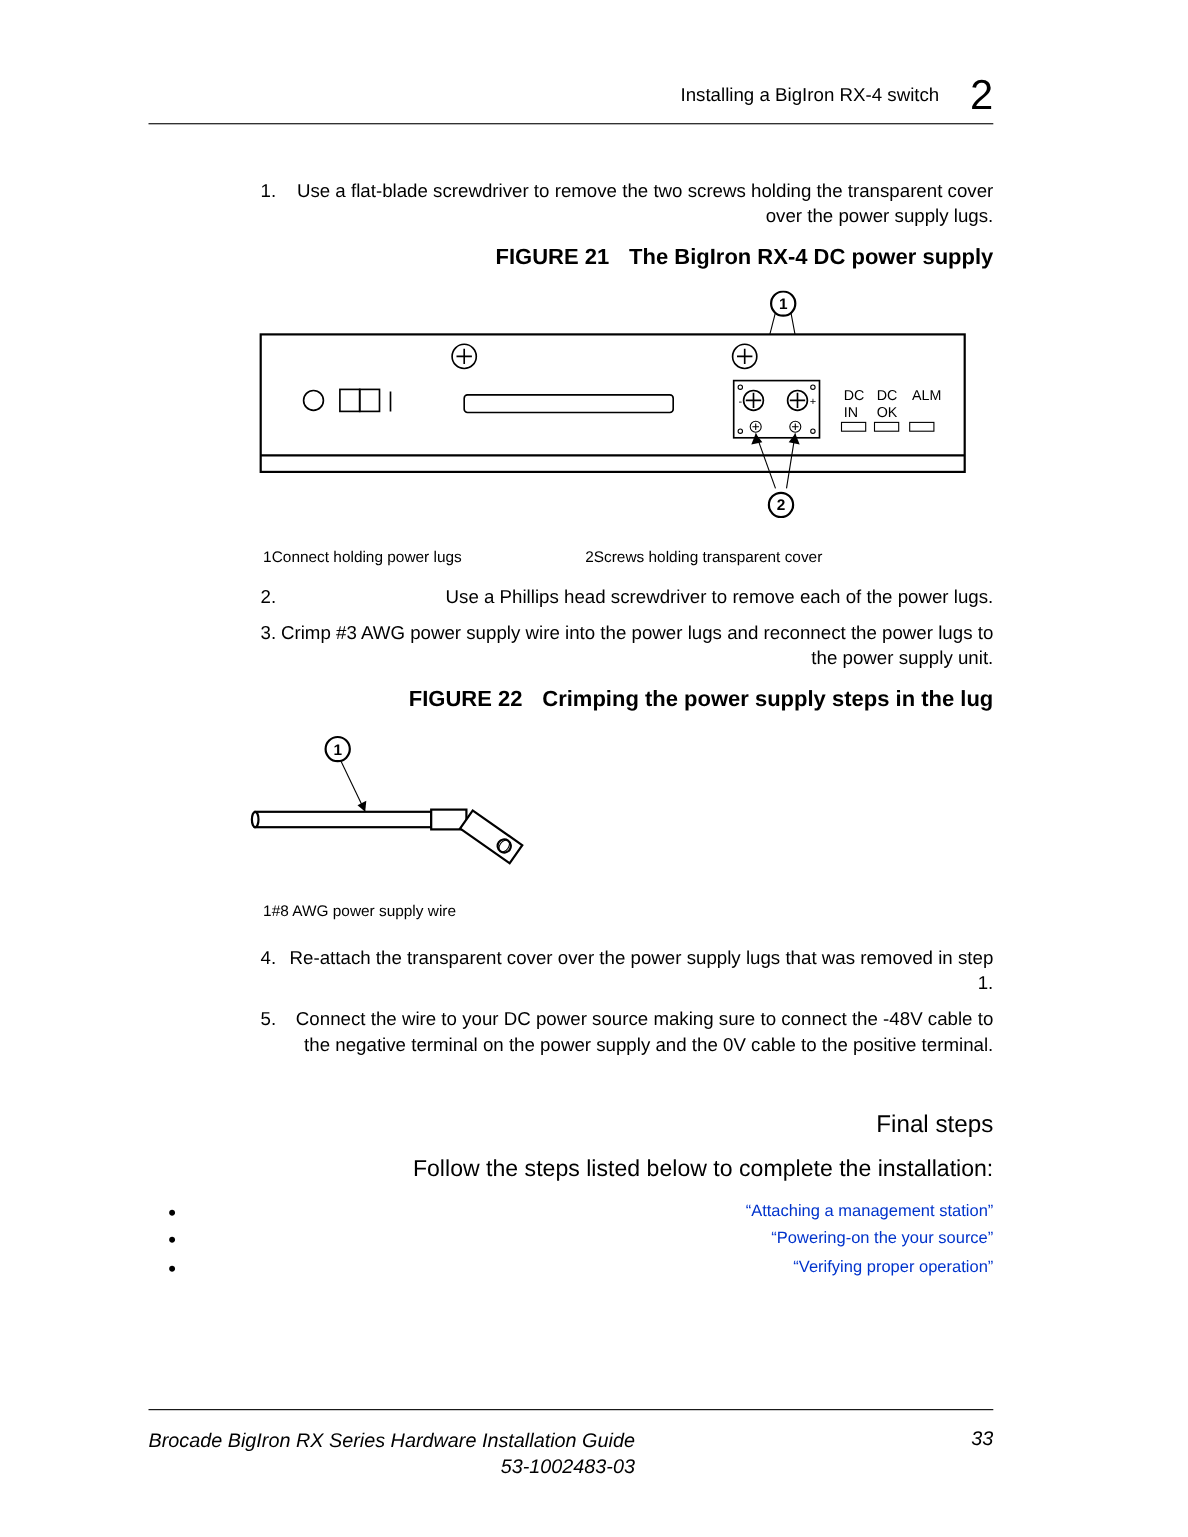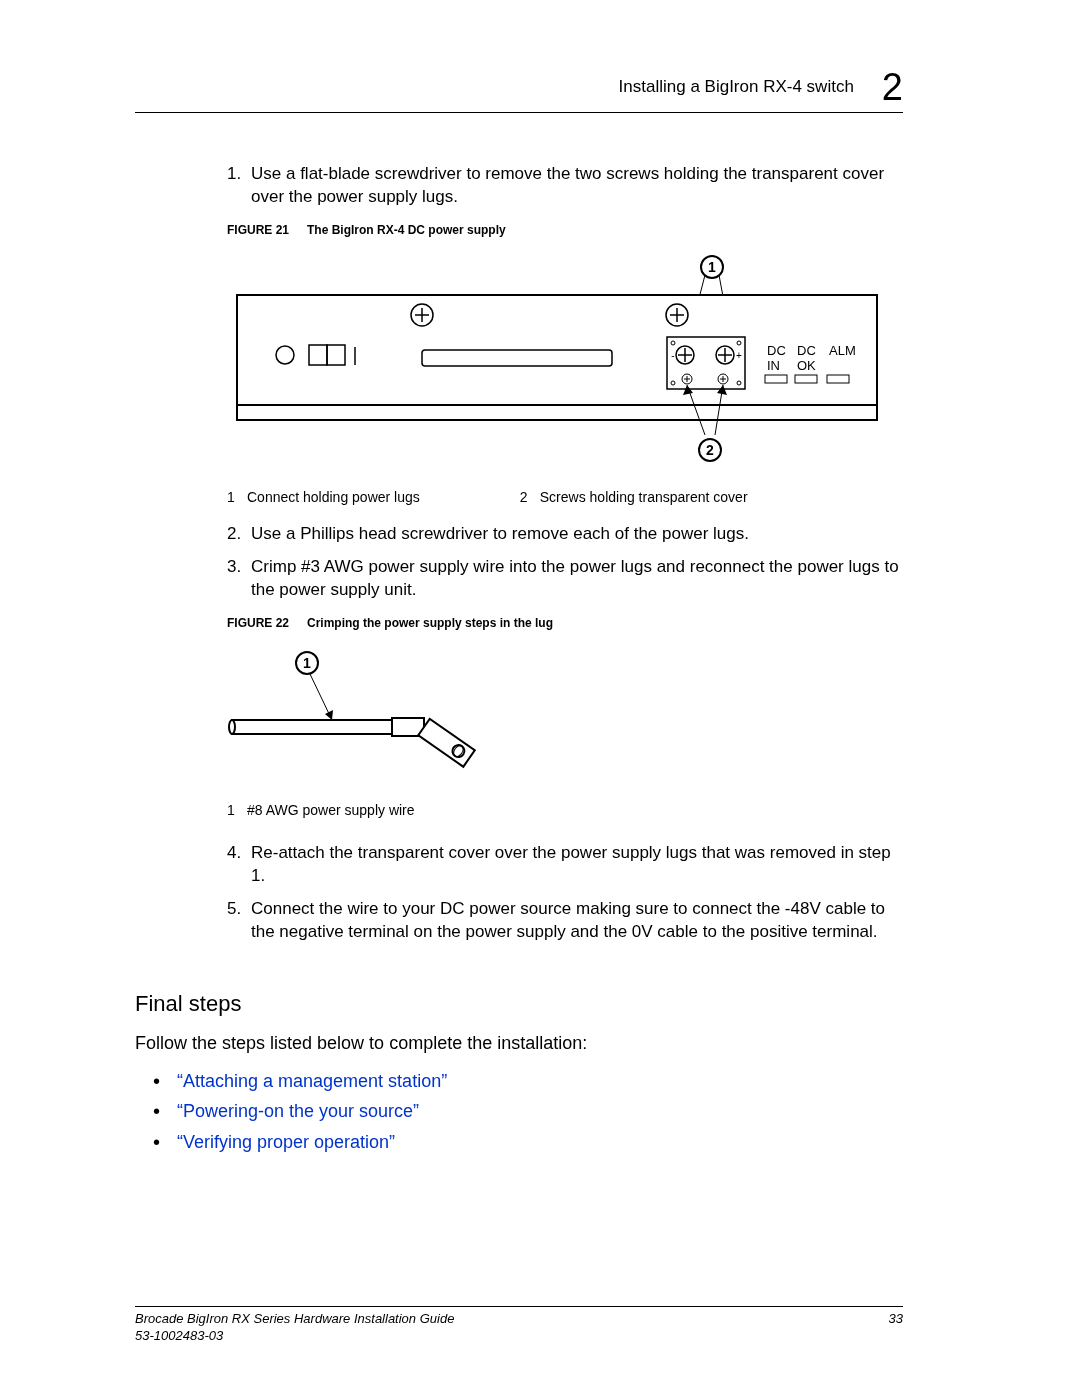--- a/index.html
+++ b/index.html
@@ -17,6 +17,7 @@
     position: relative;
     box-sizing: border-box;
     padding: 68px 105px 0 135px;
+    text-align: right;
   }
   .header {
     display: flex;

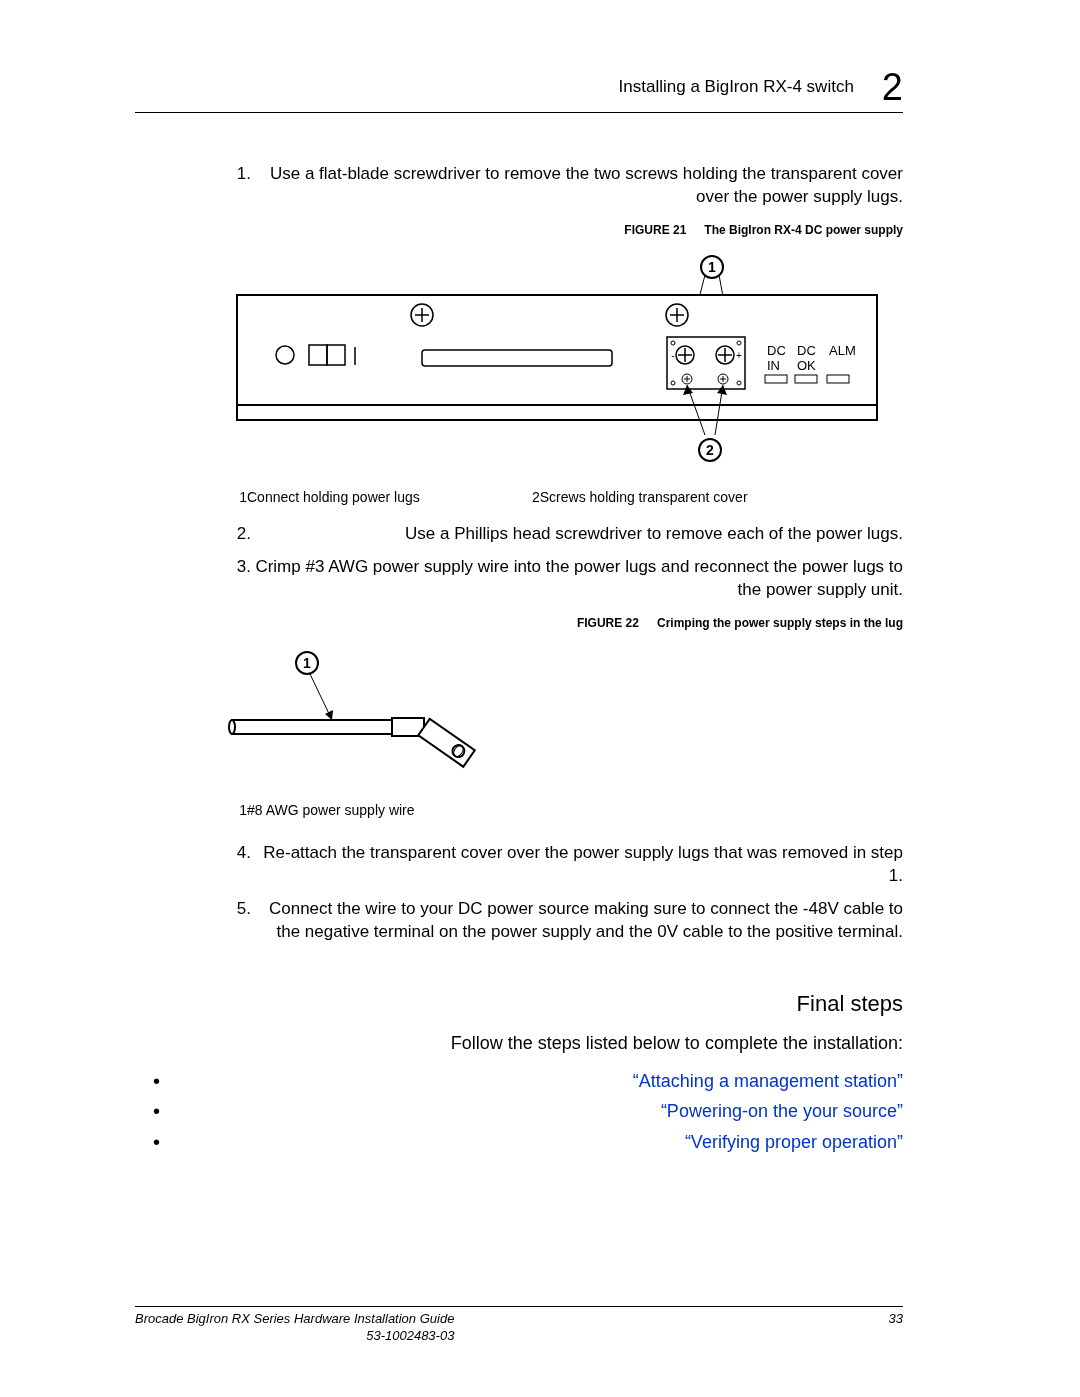--- a/index.html
+++ b/index.html
@@ -53,7 +53,7 @@
     flex: 1;
   }
   .figure-caption {
-    font-size: 12px;
+    font-size: 20px;
     font-weight: bold;
     margin: 14px 0 18px 0;
   }

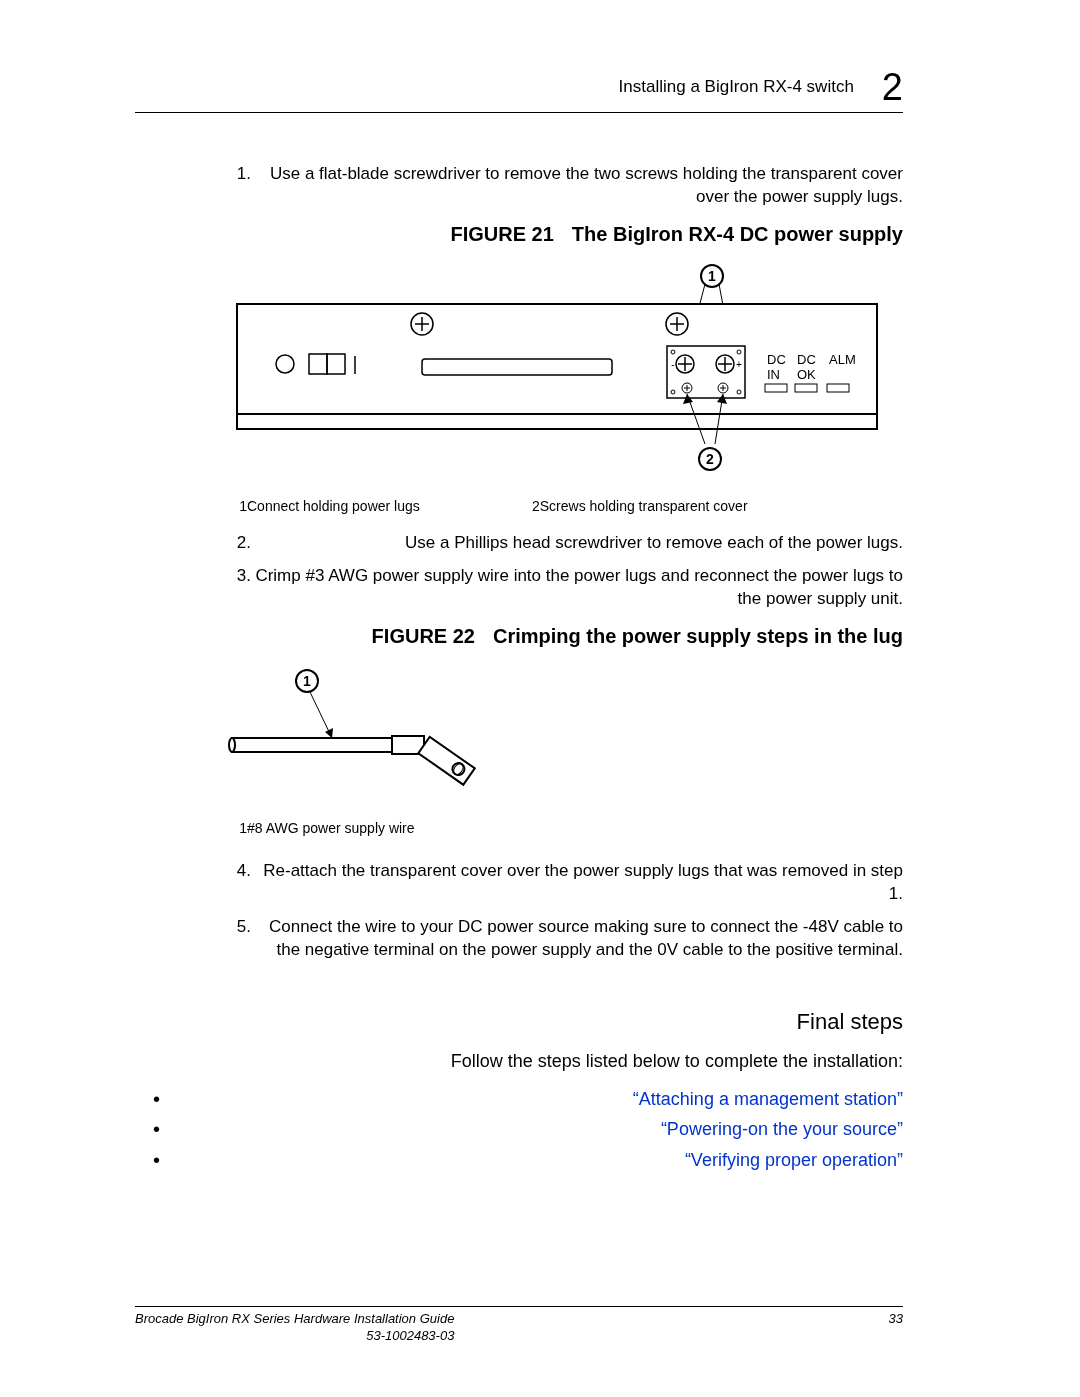--- a/index.html
+++ b/index.html
@@ -86,7 +86,7 @@
     font-family: Arial, Helvetica, sans-serif;
   }
   .body-text {
-    font-size: 18px;
+    font-size: 21px;
     line-height: 1.35;
     margin-bottom: 10px;
   }

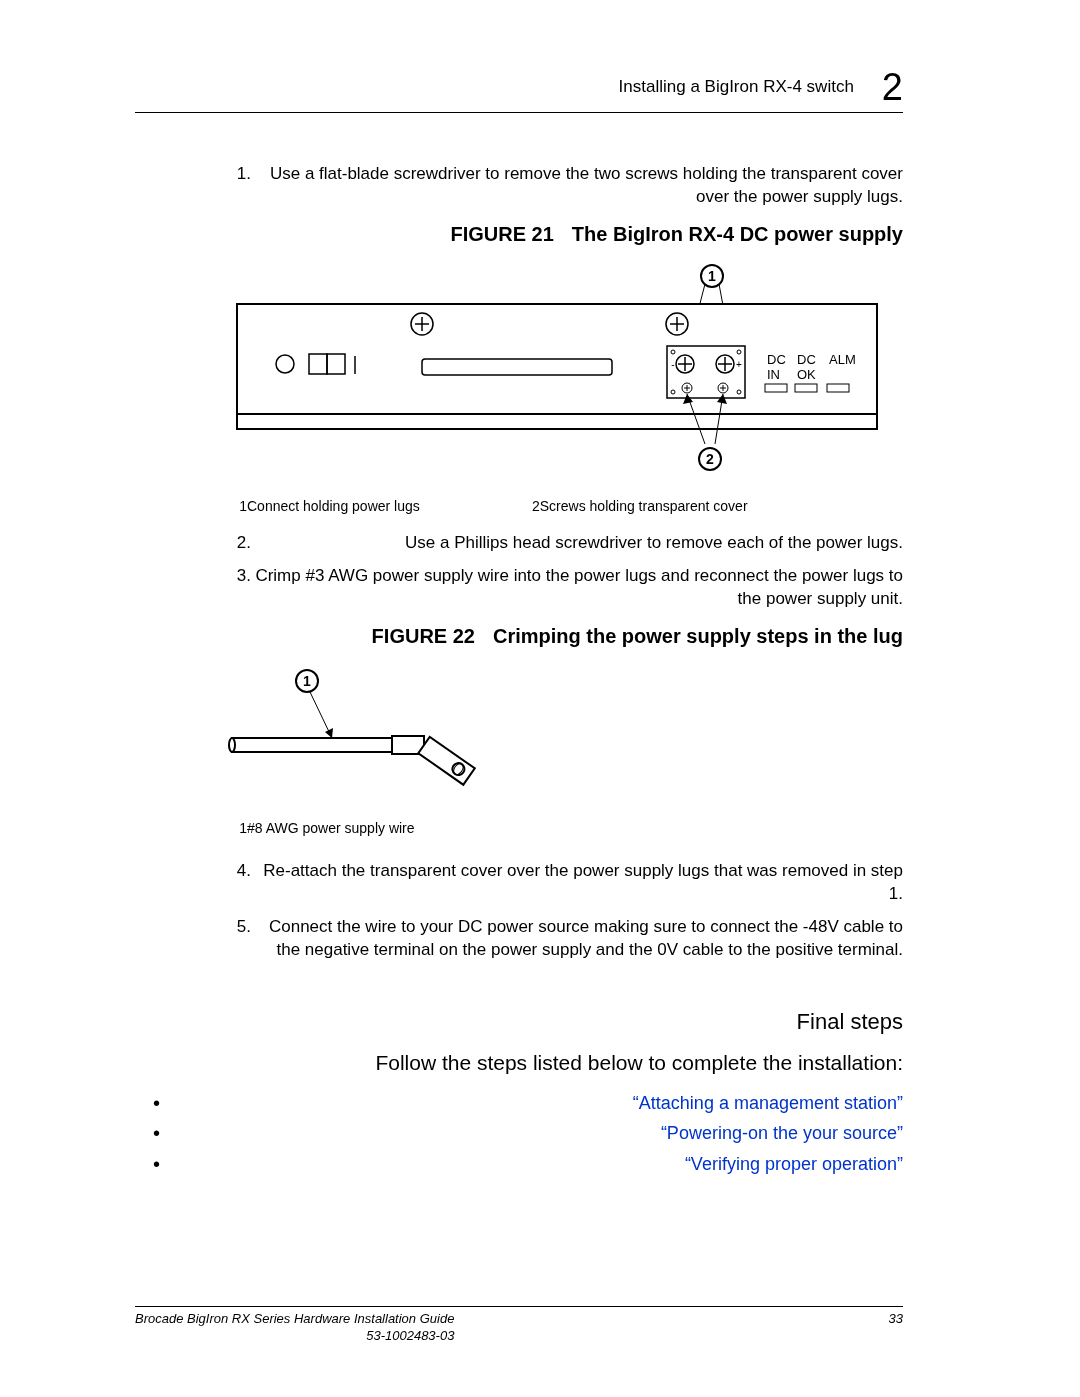--- a/index.html
+++ b/index.html
@@ -96,7 +96,7 @@
     margin: 6px 0 0 0;
   }
   .bullet-list li {
-    font-size: 18px;
+    font-size: 15px;
     line-height: 1.7;
     padding-left: 42px;
     position: relative;

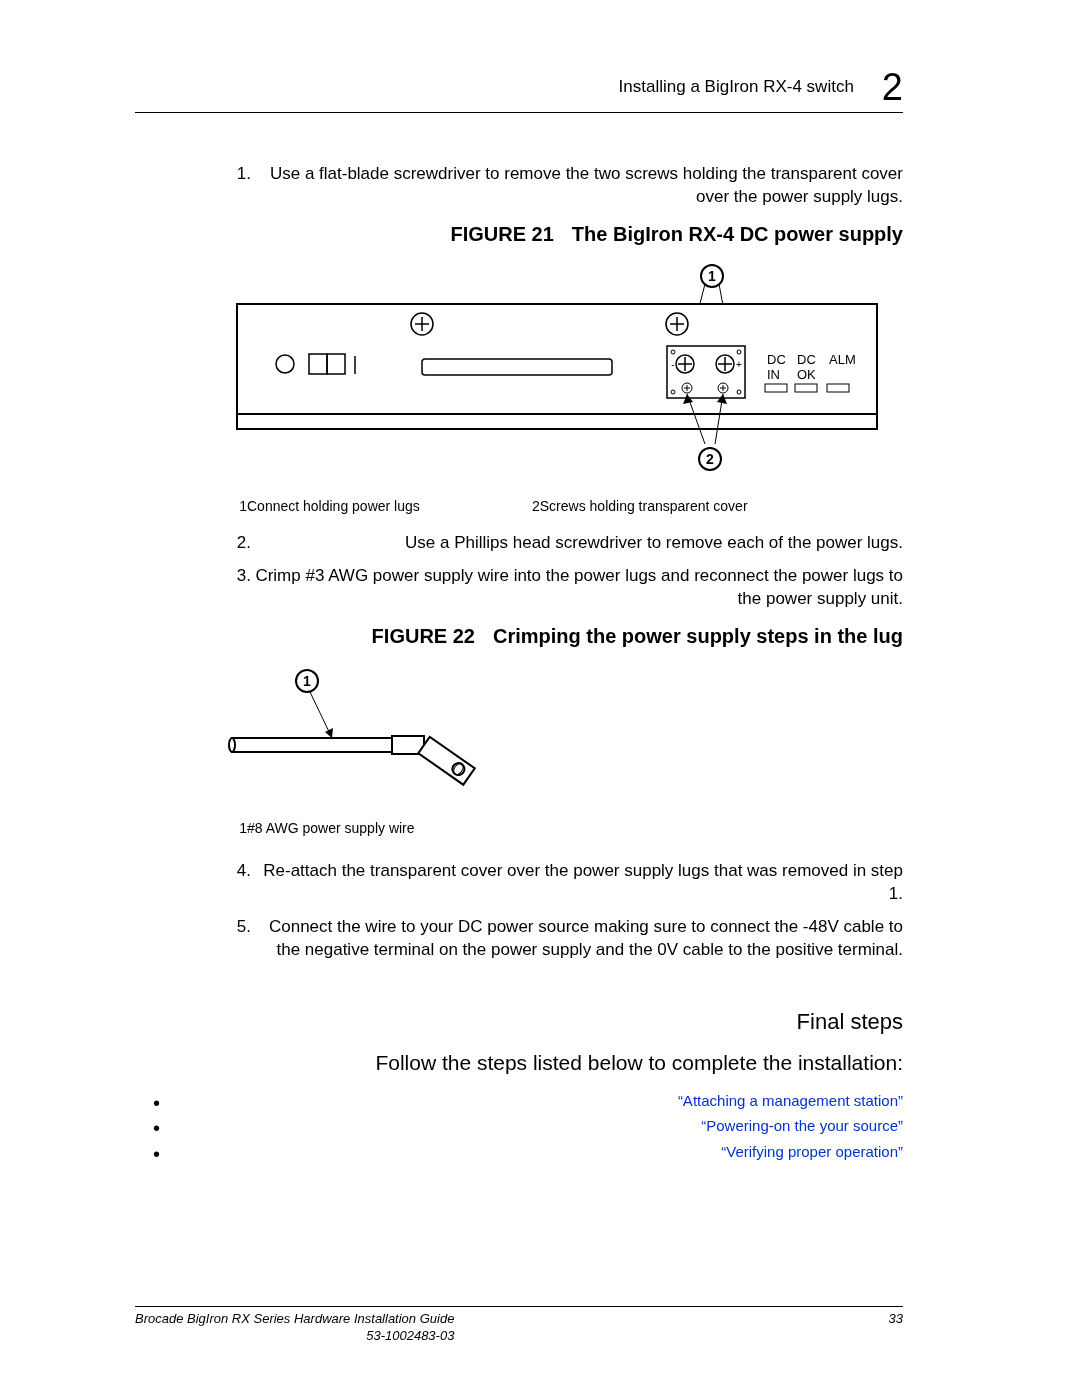--- a/index.html
+++ b/index.html
@@ -118,9 +118,9 @@
     left: 135px;
     right: 105px;
     border-top: 1px solid #000;
-    padding-top: 4px;
+    padding-top: 16px;
     font-style: italic;
-    font-size: 13px;
+    font-size: 18px;
     display: flex;
     justify-content: space-between;
   }

